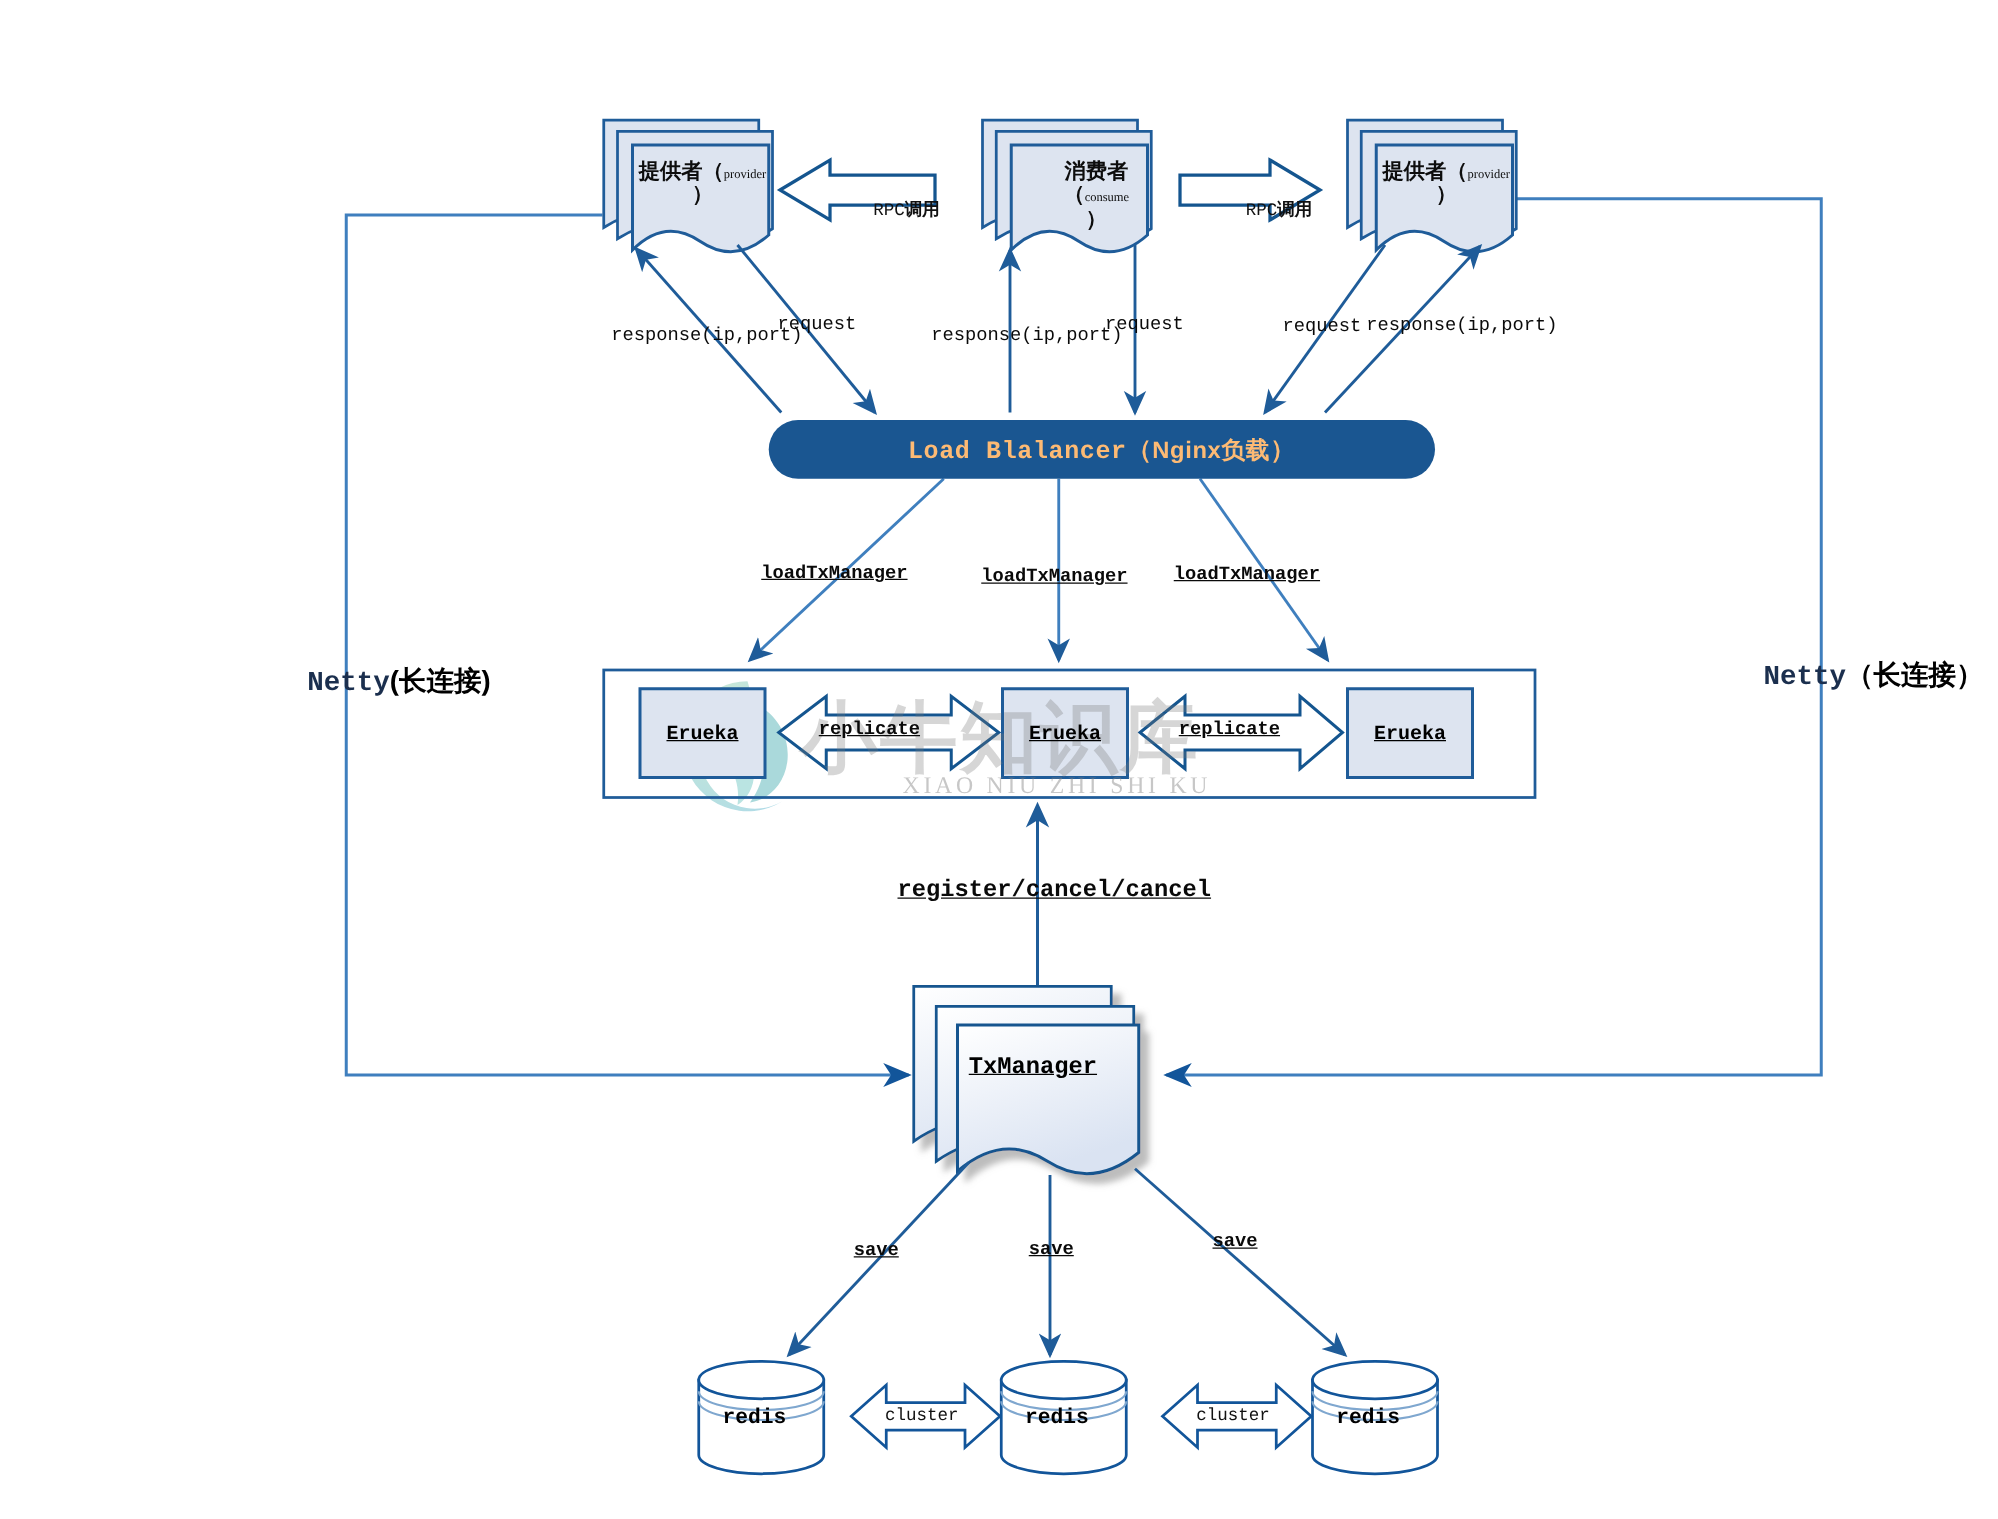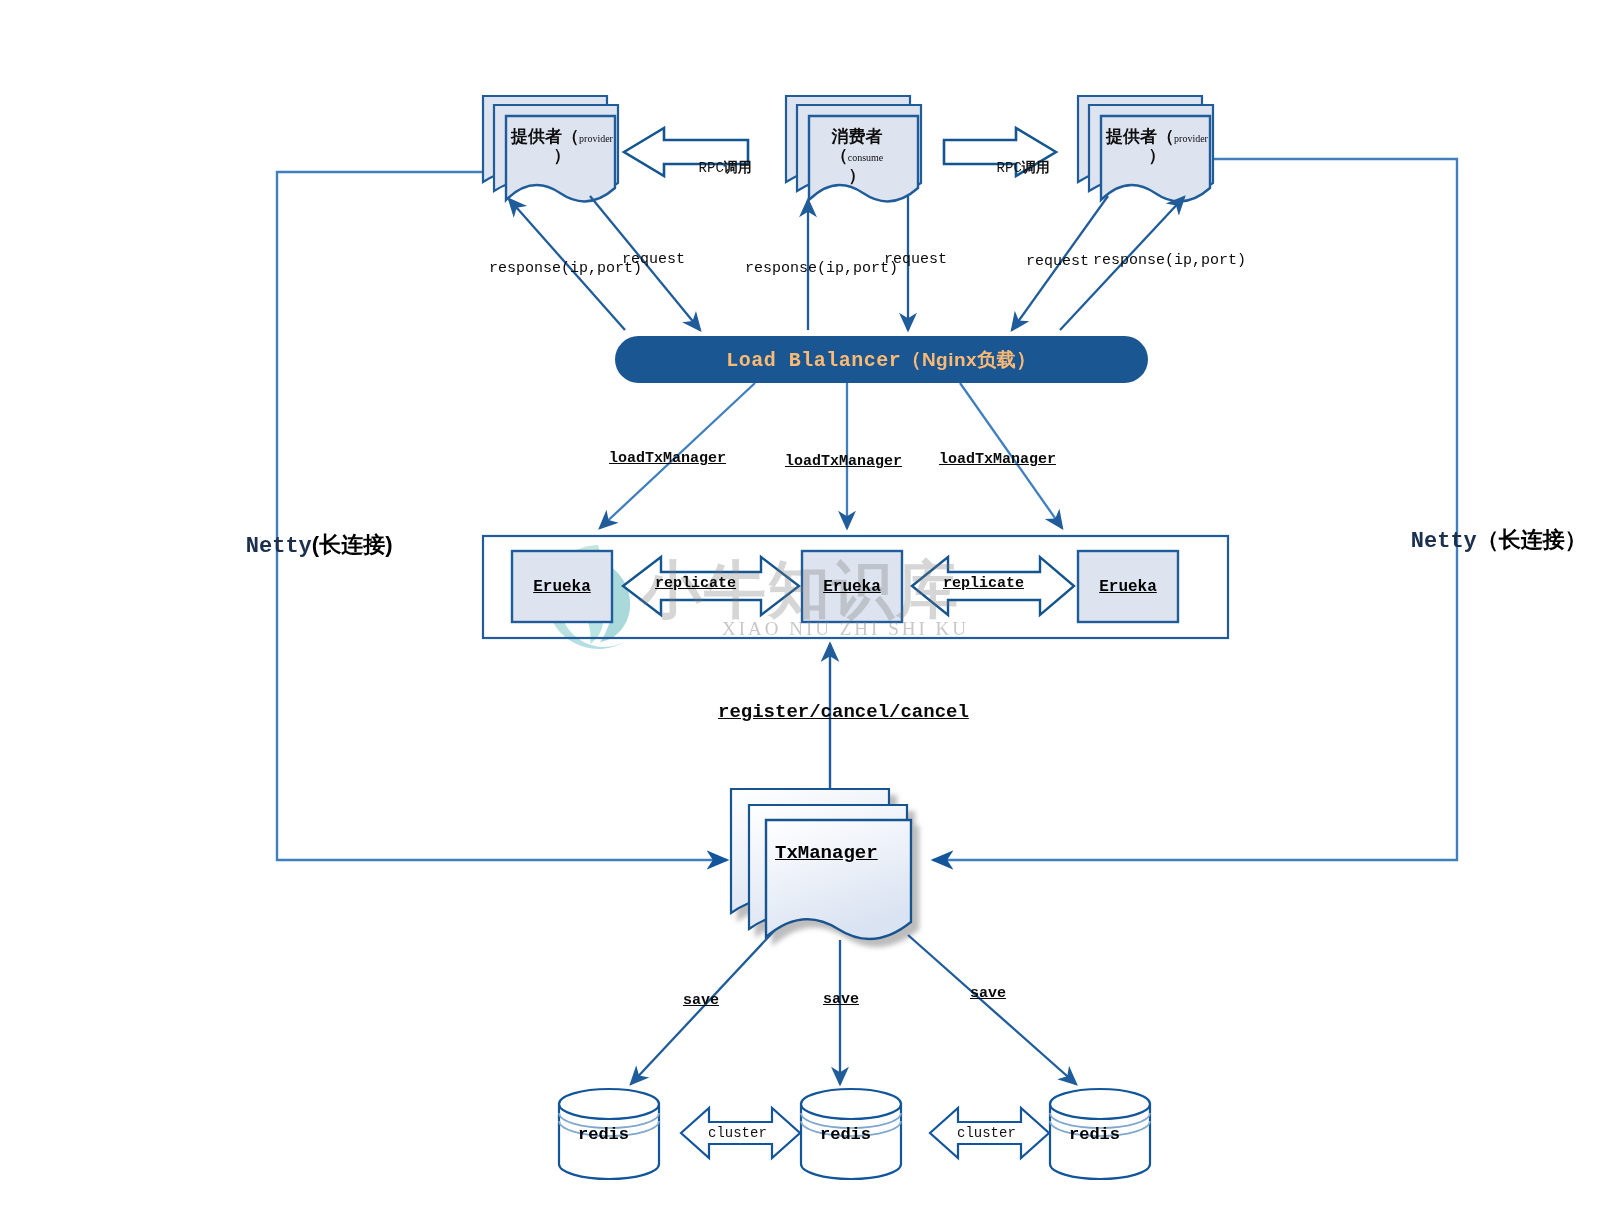--- a/index.html
+++ b/index.html
@@ -308,7 +308,7 @@
     <span class="cn">）</span>
   </div>
 
-  <div class="doc-title" style="left:809px; top:128px; width:96px;">
+  <div class="doc-title" style="left:829px; top:128px; width:96px;">
     <span class="cn">消费者（</span><span class="en">consume</span><br>
     <span class="cn">）</span>
   </div>

